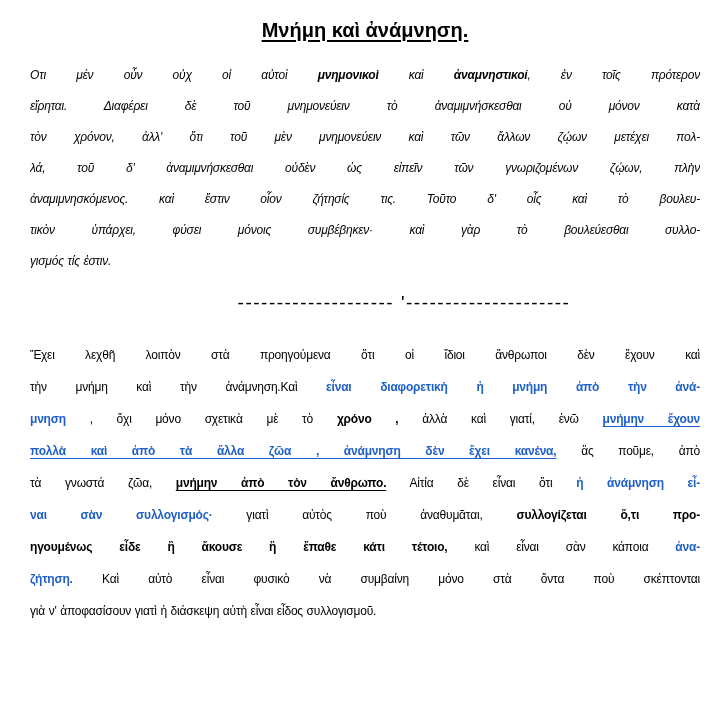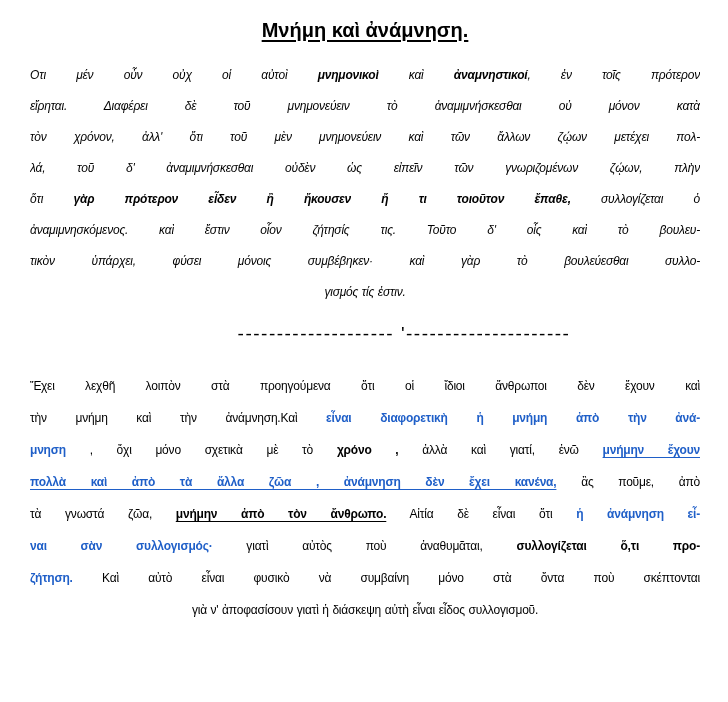--- a/index.html
+++ b/index.html
@@ -80,7 +80,6 @@
       <div class="line fill"><span class="run">εἴρηται. Διαφέρει δὲ τοῦ μνημονεύειν τὸ ἀναμιμνήσκεσθαι οὐ μόνον κατὰ</span></div>
       <div class="line fill"><span class="run">τὸν χρόνον, ἀλλ' ὅτι τοῦ μὲν μνημονεύειν καὶ τῶν ἄλλων ζῴων μετέχει πολ-</span></div>
       <div class="line fill"><span class="run">λά, τοῦ δ' ἀναμιμνήσκεσθαι οὐδὲν ὡς εἰπεῖν τῶν γνωριζομένων ζῴων, πλὴν</span></div>
-      <div class="line fill"><span class="run">ὅτι </span><span class="run bold">γὰρ πρότερον εἶδεν ἢ ἤκουσεν ἤ τι τοιοῦτον ἔπαθε,</span><span class="run"> συλλογίζεται ὁ</span></div>
       <div class="line fill"><span class="run">ἀναμιμνησκόμενος. καὶ ἔστιν οἷον ζήτησίς τις. Τοῦτο δ' οἷς καὶ τὸ βουλευ-</span></div>
       <div class="line fill"><span class="run">τικὸν ὑπάρχει, φύσει μόνοις συμβέβηκεν· καὶ γὰρ τὸ βουλεύεσθαι συλλο-</span></div>
       <div class="line"><span class="run">γισμός τίς ἐστιν.</span></div>

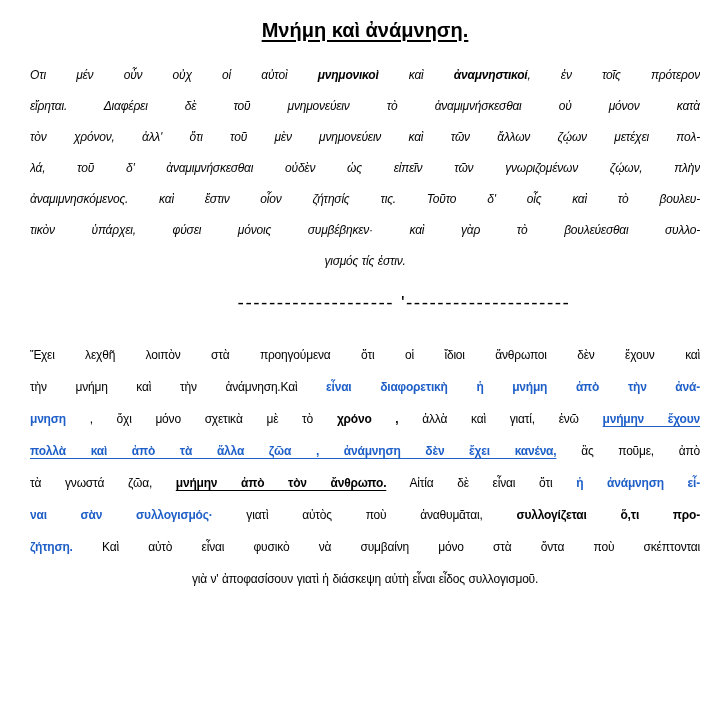--- a/index.html
+++ b/index.html
@@ -38,7 +38,6 @@
     display: block;
     white-space: nowrap;
     overflow: hidden;
-    text-align: center;
   }
   
   .para .line.fill {

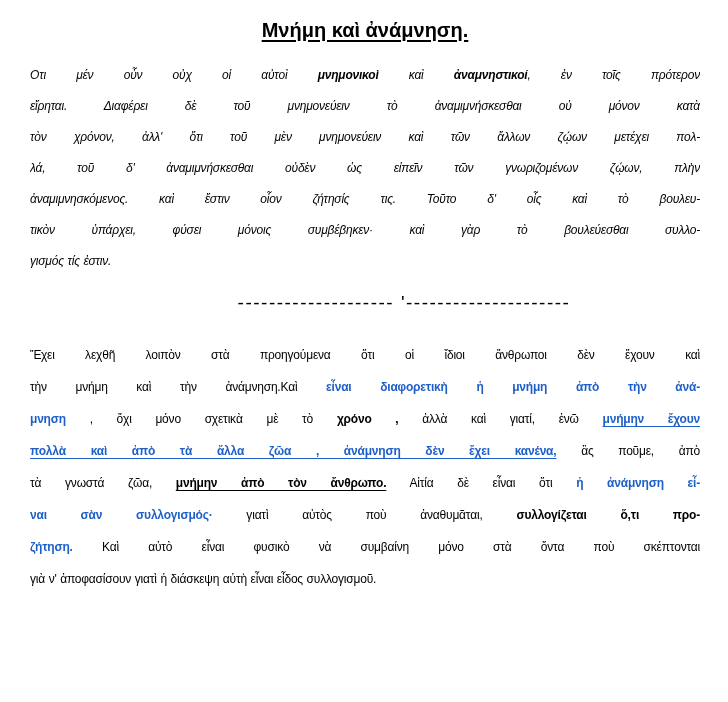--- a/index.html
+++ b/index.html
@@ -93,6 +93,7 @@
       <div class="line fill"><span class="run bold blue underline">πολλὰ καὶ ἀπὸ τὰ ἄλλα ζῶα , ἀνάμνηση δὲν ἔχει κανένα,</span><span class="run"> ἂς ποῦμε, ἀπὸ</span></div>
       <div class="line fill"><span class="run">τὰ γνωστά ζῶα, </span><span class="run bold underline">μνήμην ἀπὸ τὸν ἄνθρωπο.</span><span class="run"> Αἰτία δὲ εἶναι ὅτι </span><span class="run bold blue">ἡ ἀνάμνηση εἶ-</span></div>
       <div class="line fill"><span class="run bold blue">ναι σὰν συλλογισμός·</span><span class="run"> γιατὶ αὐτὸς ποὺ ἀναθυμᾶται, </span><span class="run bold">συλλογίζεται ὅ,τι προ-</span></div>
+      <div class="line fill"><span class="run bold">ηγουμένως εἶδε ἢ ἄκουσε ἢ ἔπαθε κάτι τέτοιο,</span><span class="run"> καὶ εἶναι σὰν κάποια </span><span class="run bold blue">ἀνα-</span></div>
       <div class="line fill"><span class="run bold blue">ζήτηση.</span><span class="run"> Καὶ αὐτὸ εἶναι φυσικὸ νὰ συμβαίνη μόνο στὰ ὄντα ποὺ σκέπτονται</span></div>
       <div class="line"><span class="run">γιὰ ν' ἀποφασίσουν γιατὶ ἡ διάσκεψη αὐτὴ εἶναι εἶδος συλλογισμοῦ.</span></div>
     </div>

